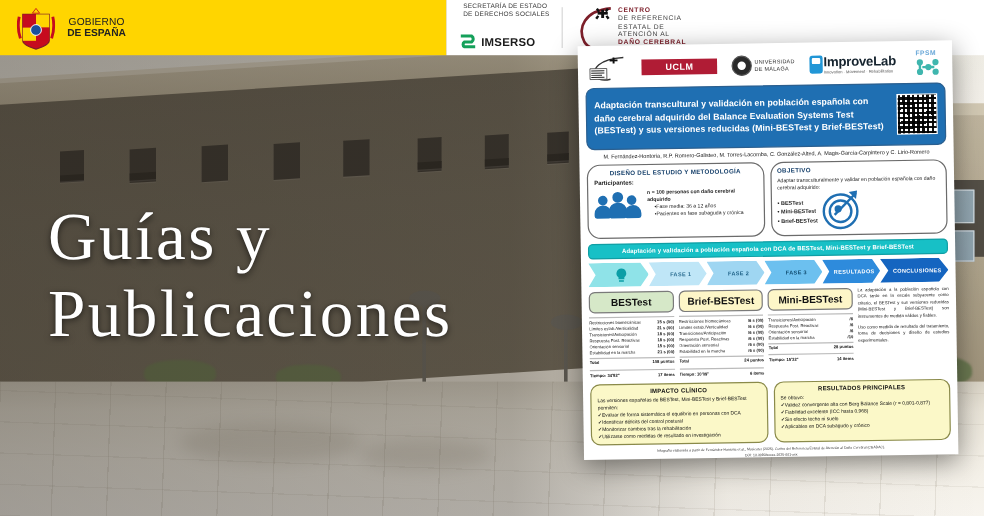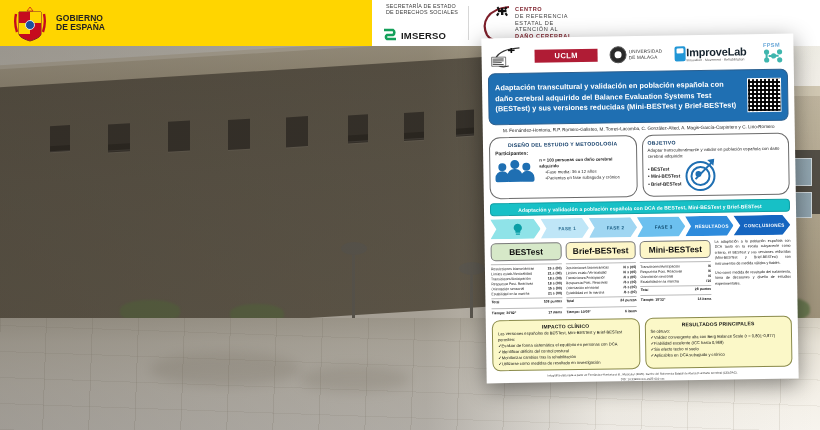--- a/index.html
+++ b/index.html
@@ -57,7 +57,7 @@
   .shield{width:32px;height:38px;margin-left:14px;position:relative;flex:0 0 auto;}
   .shield svg{display:block;}
   .gov-txt{margin-left:10px;line-height:1.08;}
-  .gov-txt .l1{font-size:8.5px;font-weight:bold;color:#222;letter-spacing:.1px;}
+  .gov-txt .l1{font-size:8.5px;font-weight:normal;color:#222;letter-spacing:.1px;text-align:center;}
   .gov-txt .l2{font-size:8.5px;font-weight:bold;color:#222;}
   .min{margin-left:24px;line-height:1.25;}
   .min .m1{font-size:7.4px;color:#222;letter-spacing:.2px;}

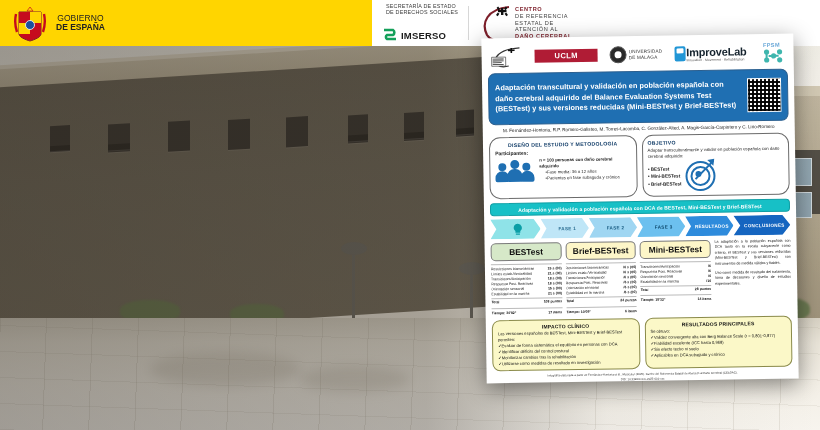--- a/index.html
+++ b/index.html
@@ -299,6 +299,10 @@
     </div>
   </div>
 
+  <div class="hero">
+    <div class="l1">Guías y</div>
+    <div class="l2">Publicaciones</div>
+  </div>
 
   <div class="poster">
 

